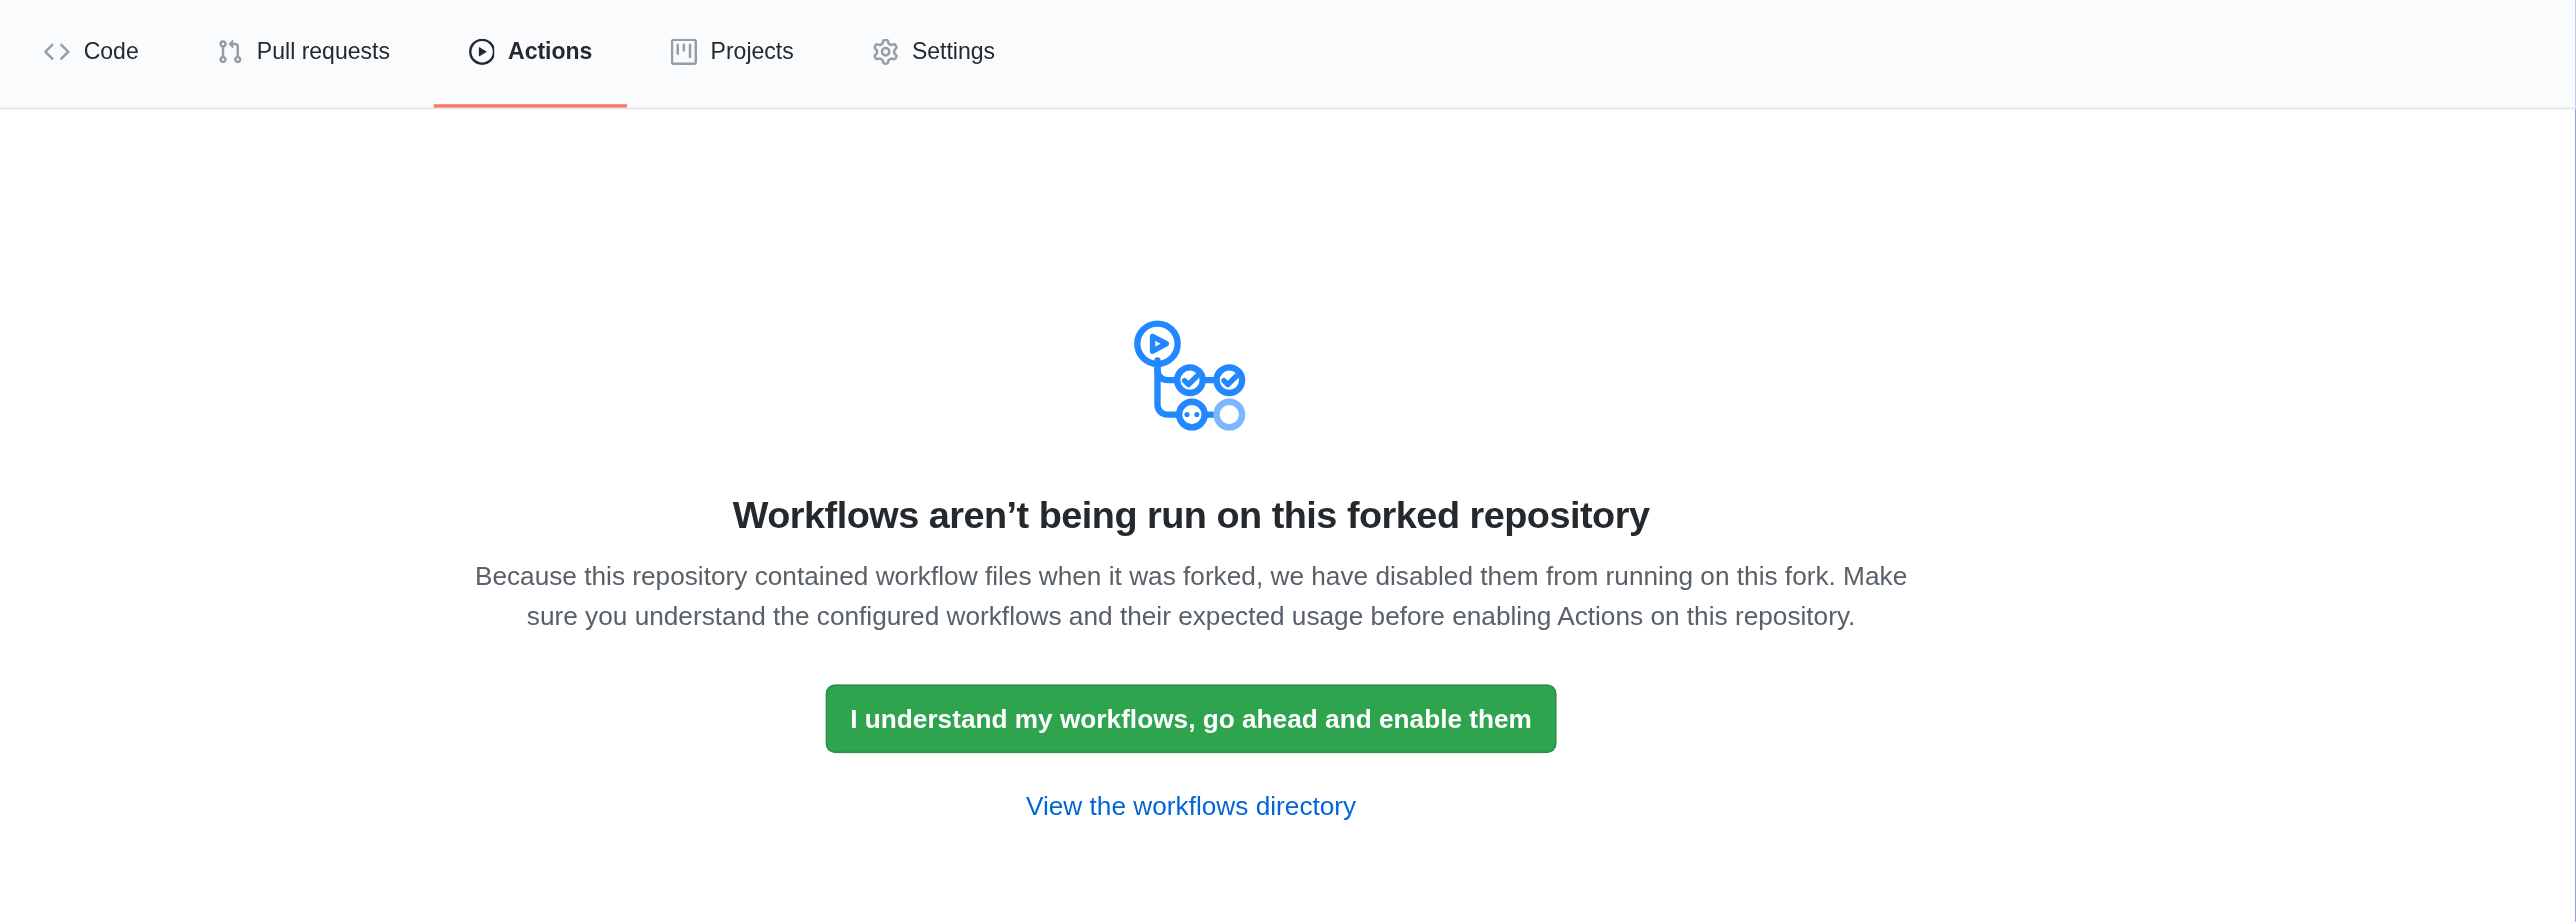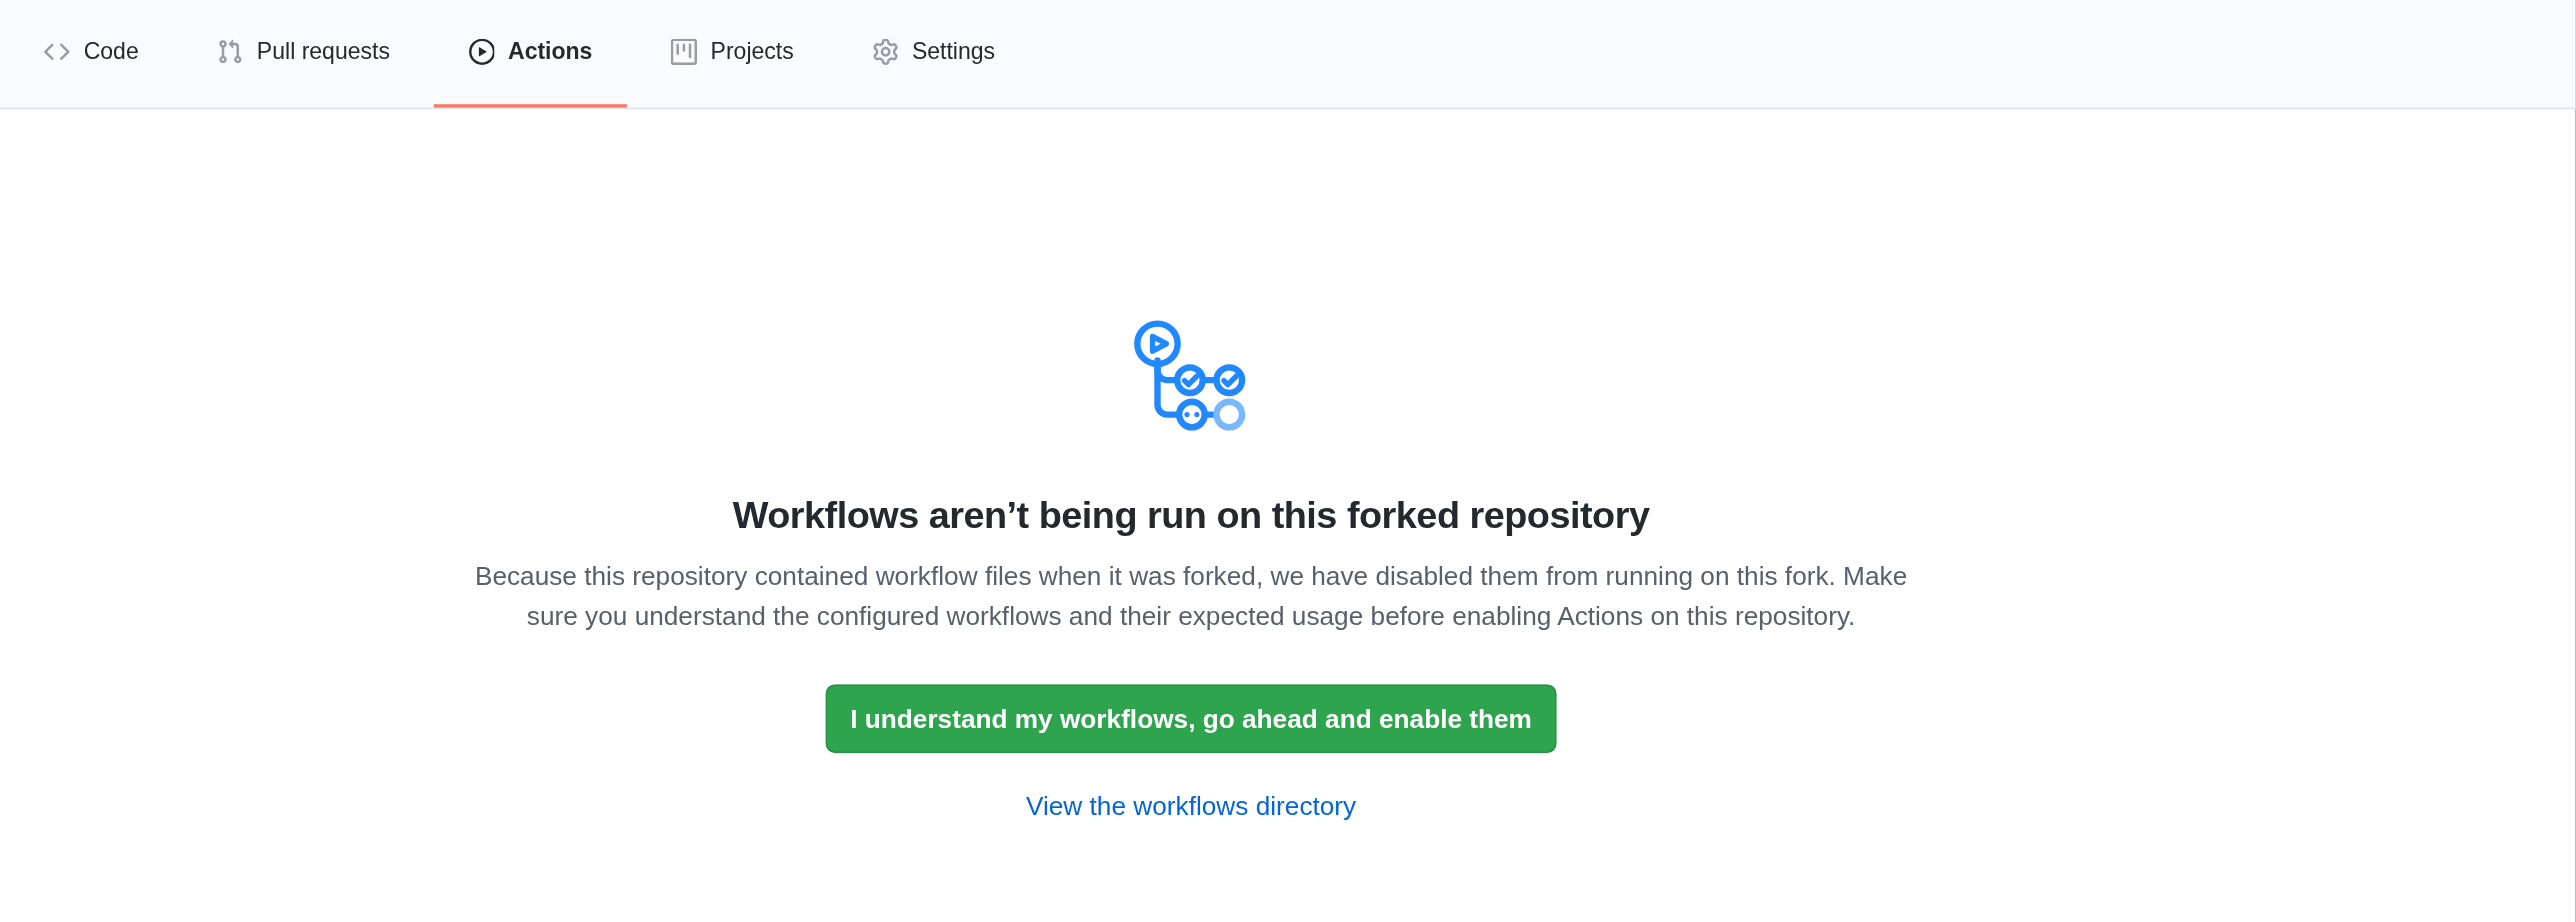--- a/index.html
+++ b/index.html
@@ -13,7 +13,7 @@
     width: 2576px;
     height: 923px;
     overflow: hidden;
-    background: #0ea5e9;
+    background: #1d4ed8;
   }
   .scale {
     width: 1532px;

